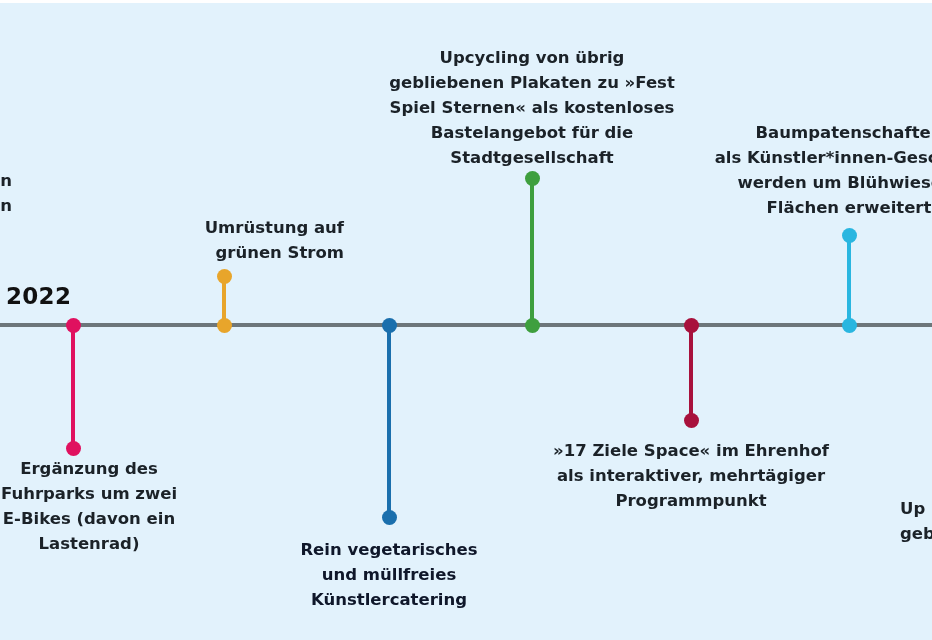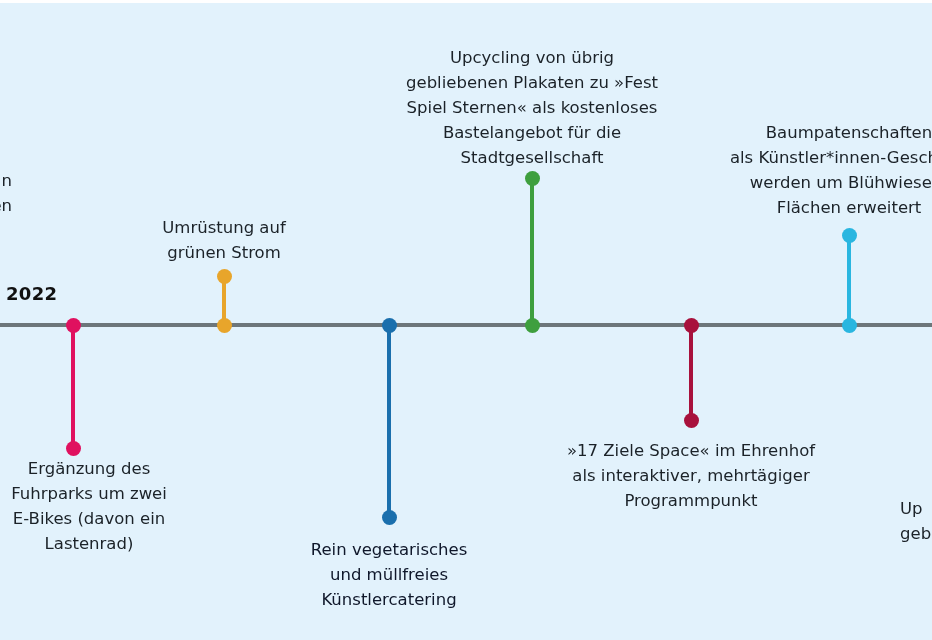--- a/index.html
+++ b/index.html
@@ -70,6 +70,7 @@
     color: #1b2228;
     text-align: center;
     white-space: pre-line;
+    font-weight: bold;
   }
 </style>
 </head>

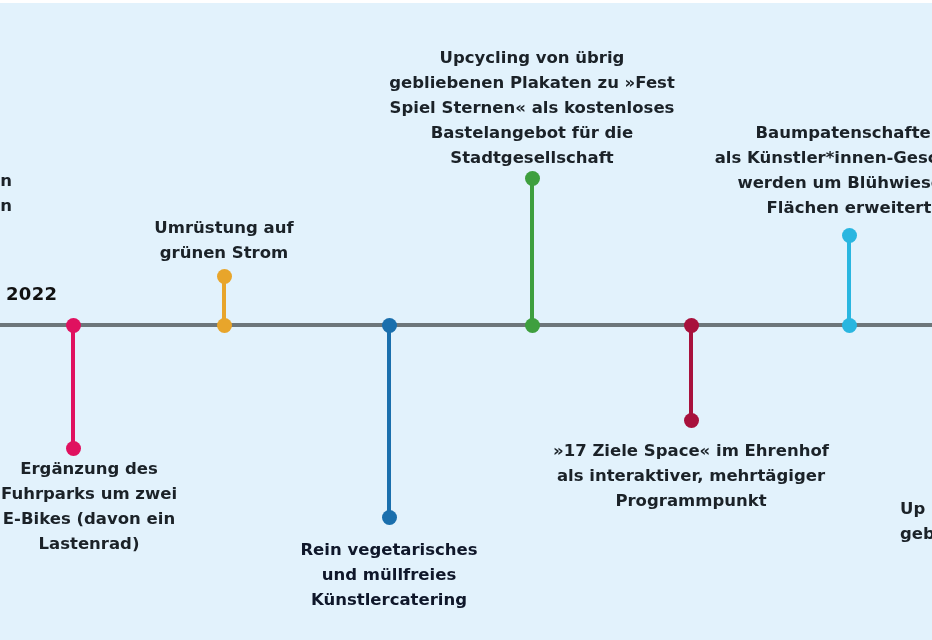--- a/index.html
+++ b/index.html
@@ -98,7 +98,7 @@
         <div class="stem" style="background: rgb(232, 165, 43); left: 222px; top: 276px; height: 49px;"></div>
         <div class="node" style="background: rgb(232, 165, 43); left: 216.5px; top: 317.5px;"></div>
         <div class="node" style="background: rgb(232, 165, 43); left: 216.5px; top: 268.5px;"></div>
-        <div class="event-label" style="left: 104px; width: 240px; color: rgb(27, 34, 40); top: 215px;">Umrüstung auf
+        <div class="event-label" style="left: 104px; width: 240px; color: rgb(27, 34, 40); top: 215px; text-align: right;">Umrüstung auf
 grünen Strom</div>
       </div>
       <div class="event">

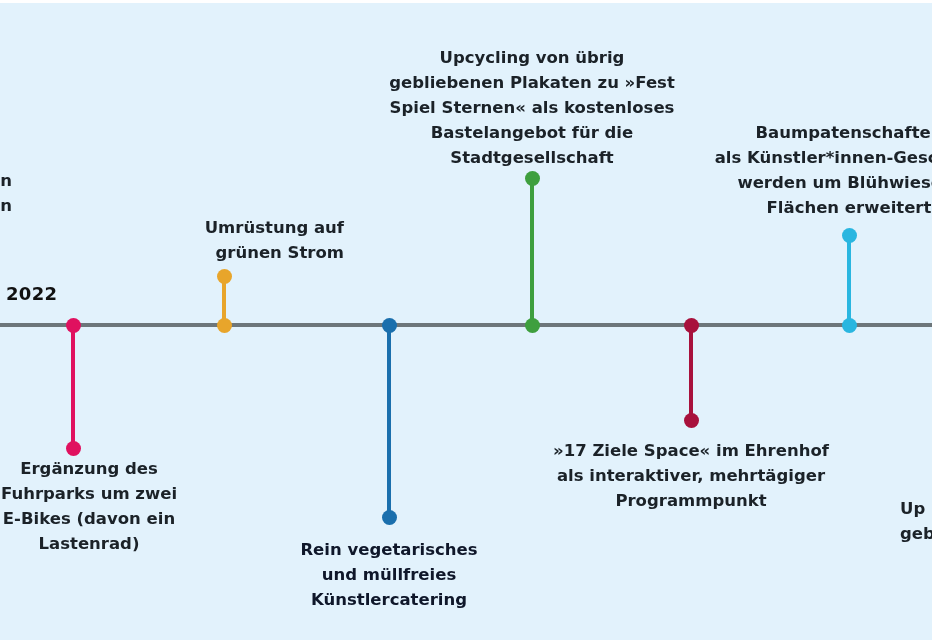--- a/index.html
+++ b/index.html
@@ -40,7 +40,7 @@
   
   .year-label {
     position: absolute;
-    font-size: 18px;
+    font-size: 23px;
     font-weight: bold;
     color: #111111;
     letter-spacing: 0.3px;

